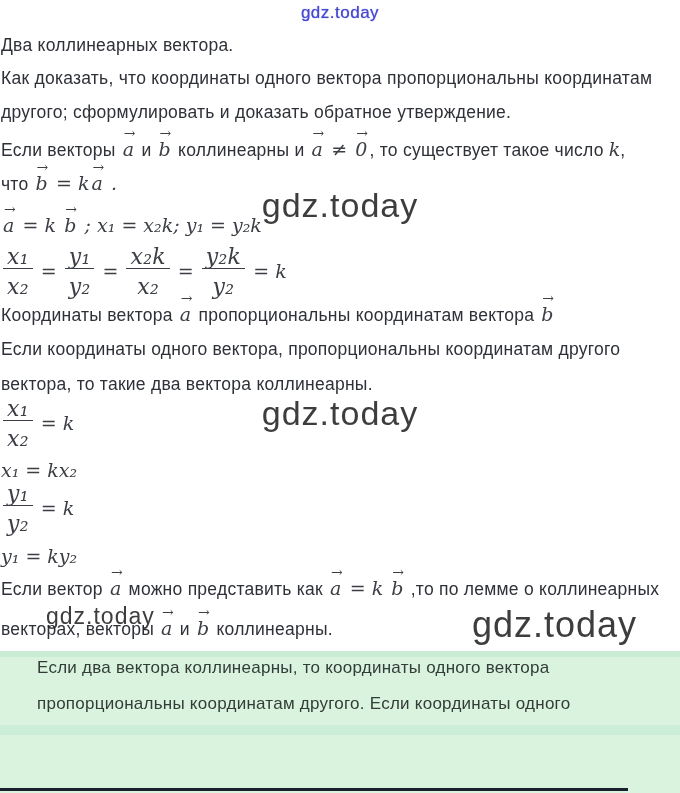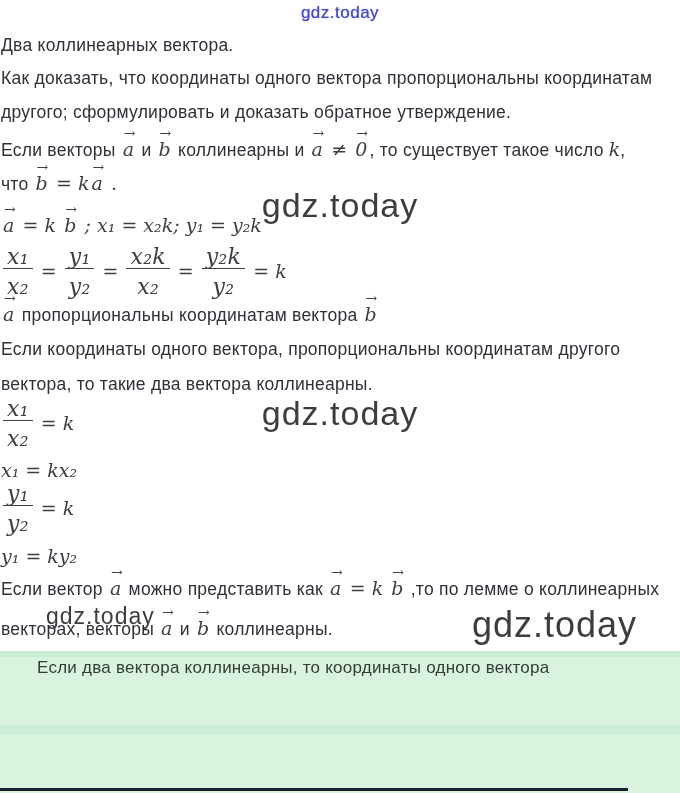--- a/index.html
+++ b/index.html
@@ -88,7 +88,7 @@
 <div class="line" style="top:172px"><span class="tk-t">что </span><span class="vec"><span class="arrow">→</span><span>b</span></span><span class="tk-m"> = k</span><span class="vec"><span class="arrow">→</span><span>a</span></span><span class="tk-m"> .</span></div>
 <div class="line" style="top:214px"><span class="vec"><span class="arrow">→</span><span>a</span></span><span class="tk-m"> = k </span><span class="vec"><span class="arrow">→</span><span>b</span></span><span class="tk-m"> ; x₁ = x₂k; y₁ = y₂k</span></div>
 <div class="line" style="top:246px"><span class="frac"><span class="num">x₁</span><span class="den">x₂</span></span><span class="tk-m"> = </span><span class="frac"><span class="num">y₁</span><span class="den">y₂</span></span><span class="tk-m"> = </span><span class="frac"><span class="num">x₂k</span><span class="den">x₂</span></span><span class="tk-m"> = </span><span class="frac"><span class="num">y₂k</span><span class="den">y₂</span></span><span class="tk-m"> = k</span></div>
-<div class="line" style="top:303px"><span class="vec"><span class="arrow">→</span><span>a</span></span><span class="tk-t"> пропорциональны координатам вектора </span><span class="vec"><span class="arrow">→</span><span>b</span></span></div>
+<div class="line" style="top:303px"><span class="tk-t">Координаты вектора </span><span class="vec"><span class="arrow">→</span><span>a</span></span><span class="tk-t"> пропорциональны координатам вектора </span><span class="vec"><span class="arrow">→</span><span>b</span></span></div>
 
 <div class="line" style="top:338px">Если координаты одного вектора, пропорциональны координатам другого</div>
 <div class="line" style="top:373px">вектора, то такие два вектора коллинеарны.</div>

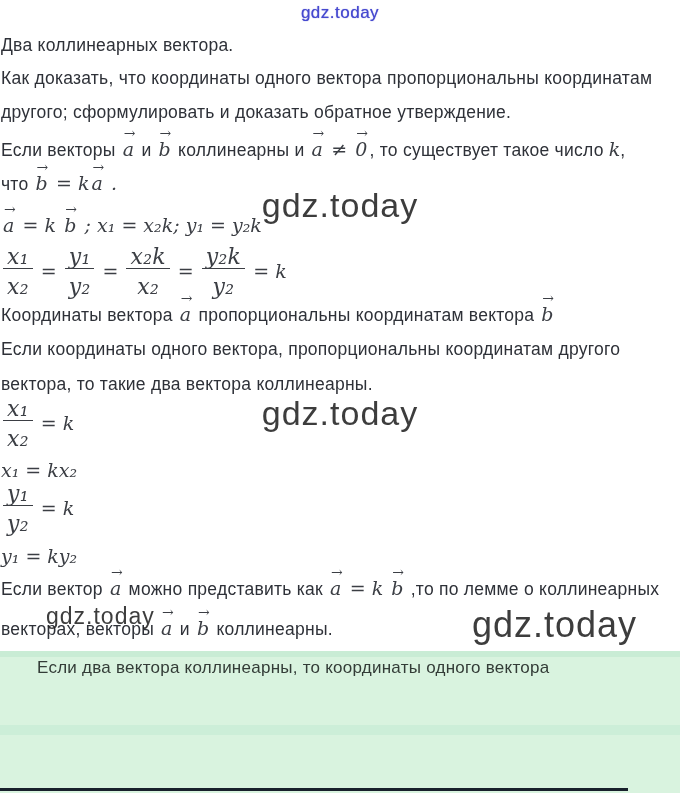--- a/index.html
+++ b/index.html
@@ -107,6 +107,7 @@
 
 <div class="green-box">
   <div class="bline" style="top:7px">Если два вектора коллинеарны, то координаты одного вектора</div>
+  <div class="bline" style="top:43px">пропорциональны координатам другого. Если координаты одного</div>
 </div>
 
 <div class="bottom-bar"></div>

